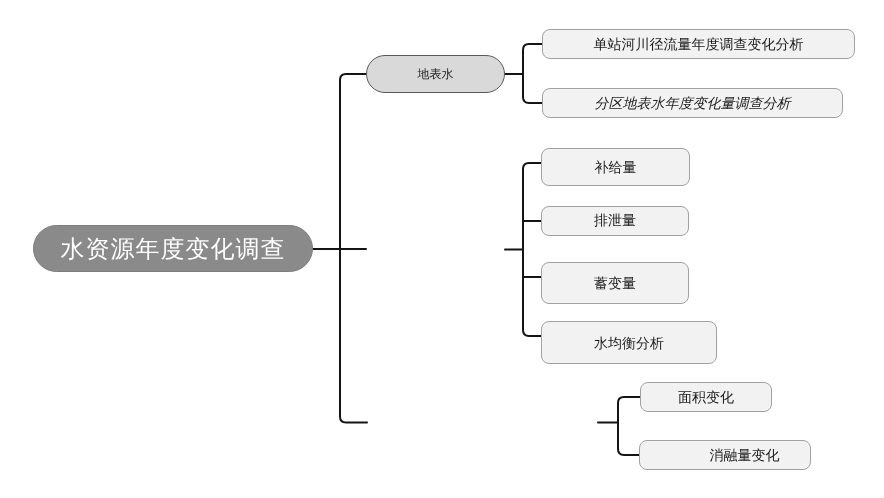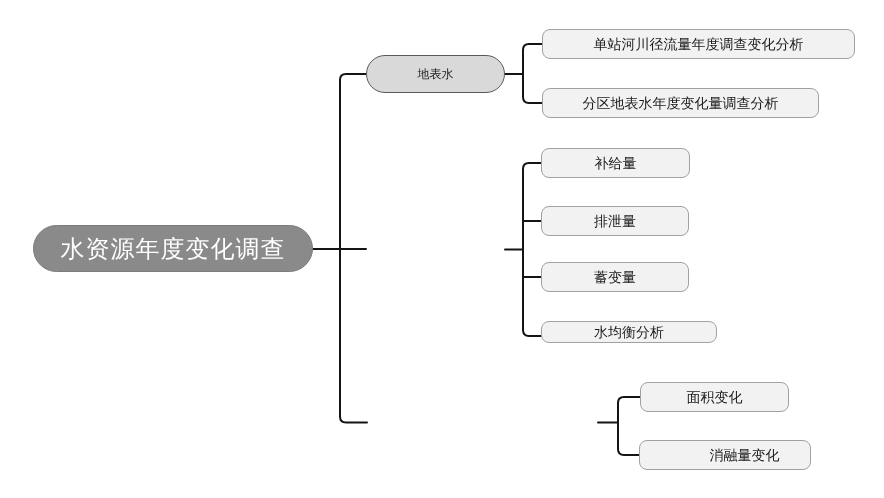--- a/index.html
+++ b/index.html
@@ -90,7 +90,7 @@
 
   <div class="node leaf-box" style="left:542px; top:29px; width:313px; height:30px;">单站河川径流量年度调查变化分析</div>
 
-  <div class="node leaf-box" style="left:542px; top:88px; width:277px; height:30px;">分区地表水年度变化量调查分析</div>
+  <div class="node leaf-box" style="left:542px; top:88px; width:301px; height:30px;font-style:italic;">分区地表水年度变化量调查分析</div>
 
   <div class="node leaf-box" style="left:541px; top:148px; width:149px; height:30px;">补给量</div>
 

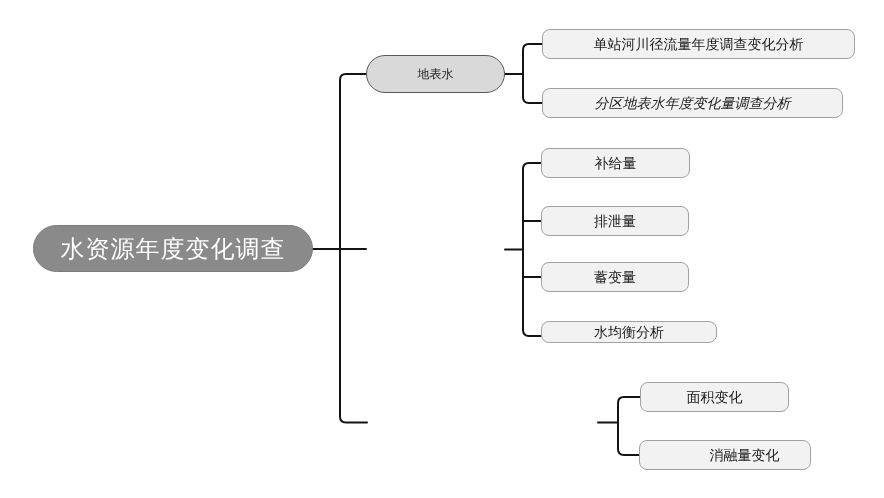--- a/index.html
+++ b/index.html
@@ -92,7 +92,7 @@
 
   <div class="node leaf-box" style="left:542px; top:88px; width:301px; height:30px;font-style:italic;">分区地表水年度变化量调查分析</div>
 
-  <div class="node leaf-box" style="left:541px; top:148px; width:149px; height:30px;">补给量</div>
+  <div class="node leaf-box" style="left:541px; top:148px; width:149px; height:38px;">补给量</div>
 
   <div class="node leaf-box" style="left:541px; top:206px; width:148px; height:30px;">排泄量</div>
 

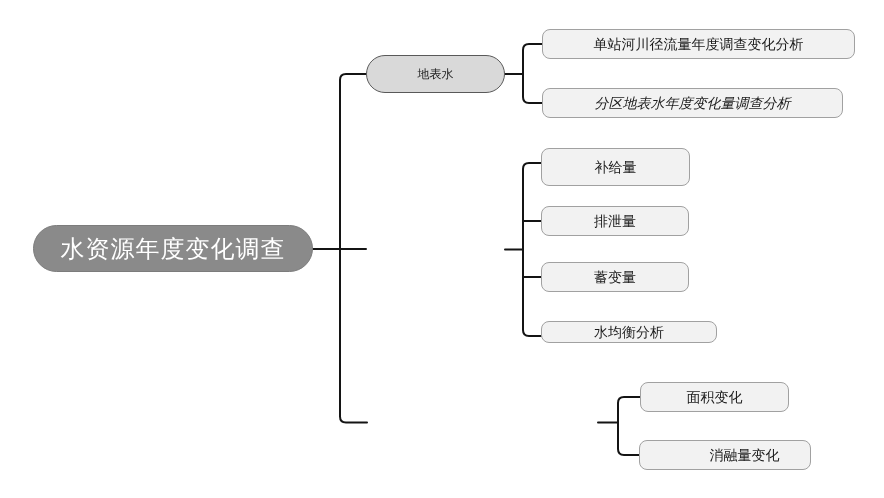--- a/index.html
+++ b/index.html
@@ -94,7 +94,7 @@
 
   <div class="node leaf-box" style="left:541px; top:148px; width:149px; height:38px;">补给量</div>
 
-  <div class="node leaf-box" style="left:541px; top:206px; width:148px; height:30px;">排泄量</div>
+  <div class="node leaf-box" style="left:541px; top:206px; width:148px; height:30px;font-family:Liberation Serif, serif;">排泄量</div>
 
   <div class="node leaf-box" style="left:541px; top:262px; width:148px; height:30px;">蓄变量</div>
 

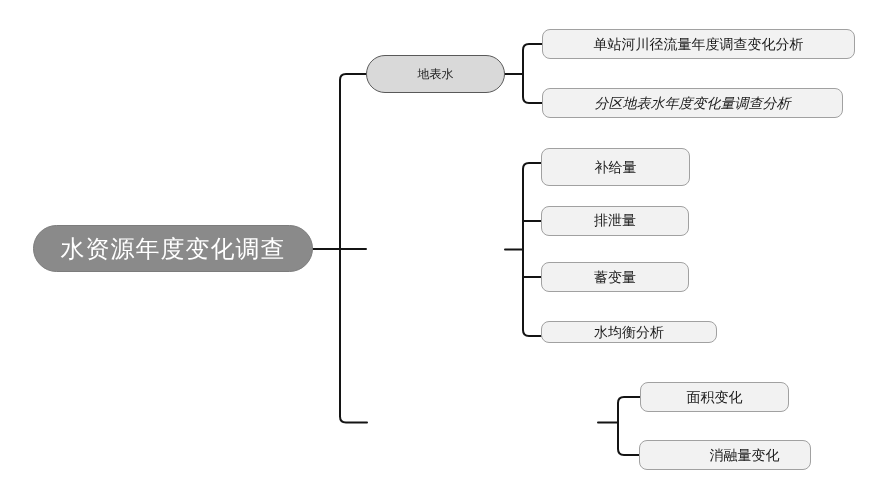--- a/index.html
+++ b/index.html
@@ -96,7 +96,7 @@
 
   <div class="node leaf-box" style="left:541px; top:206px; width:148px; height:30px;font-family:Liberation Serif, serif;">排泄量</div>
 
-  <div class="node leaf-box" style="left:541px; top:262px; width:148px; height:30px;">蓄变量</div>
+  <div class="node leaf-box" style="left:541px; top:262px; width:148px; height:42px;">蓄变量</div>
 
   <div class="node leaf-box" style="left:541px; top:321px; width:176px; height:22px;">水均衡分析</div>
 

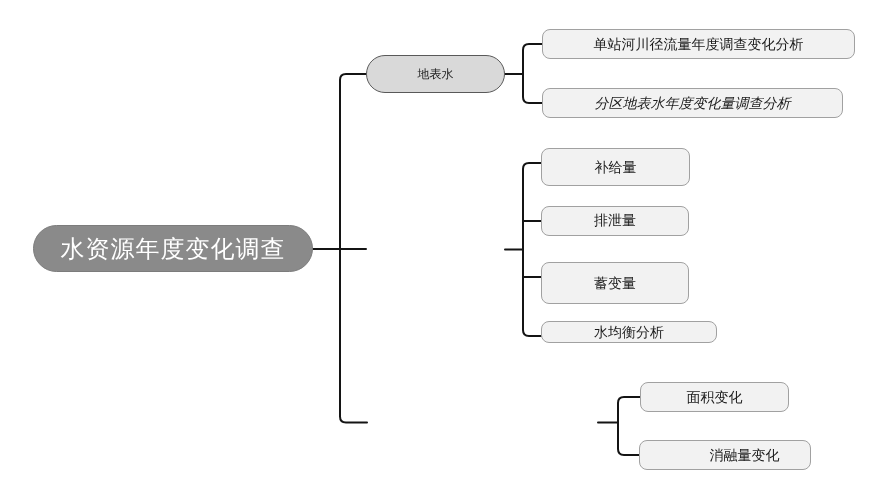--- a/index.html
+++ b/index.html
@@ -98,7 +98,7 @@
 
   <div class="node leaf-box" style="left:541px; top:262px; width:148px; height:42px;">蓄变量</div>
 
-  <div class="node leaf-box" style="left:541px; top:321px; width:176px; height:22px;">水均衡分析</div>
+  <div class="node leaf-box" style="left:541px; top:321px; width:176px; height:43px;">水均衡分析</div>
 
   <div class="node leaf-box" style="left:640px; top:382px; width:149px; height:30px;">面积变化</div>
 

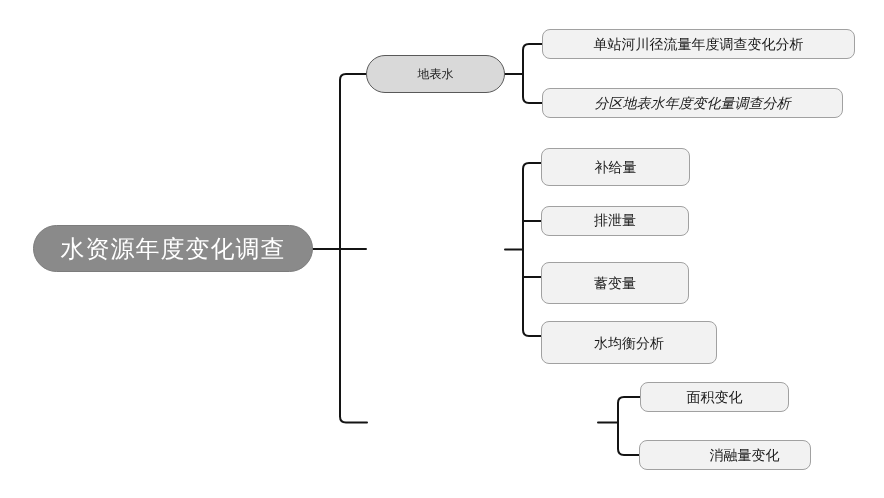--- a/index.html
+++ b/index.html
@@ -100,7 +100,7 @@
 
   <div class="node leaf-box" style="left:541px; top:321px; width:176px; height:43px;">水均衡分析</div>
 
-  <div class="node leaf-box" style="left:640px; top:382px; width:149px; height:30px;">面积变化</div>
+  <div class="node leaf-box" style="left:640px; top:382px; width:132px; height:30px;">面积变化</div>
 
   <div class="node leaf-box" style="left:639px; top:440px; width:172px; height:30px;padding-left:39px;">消融量变化</div>
 

